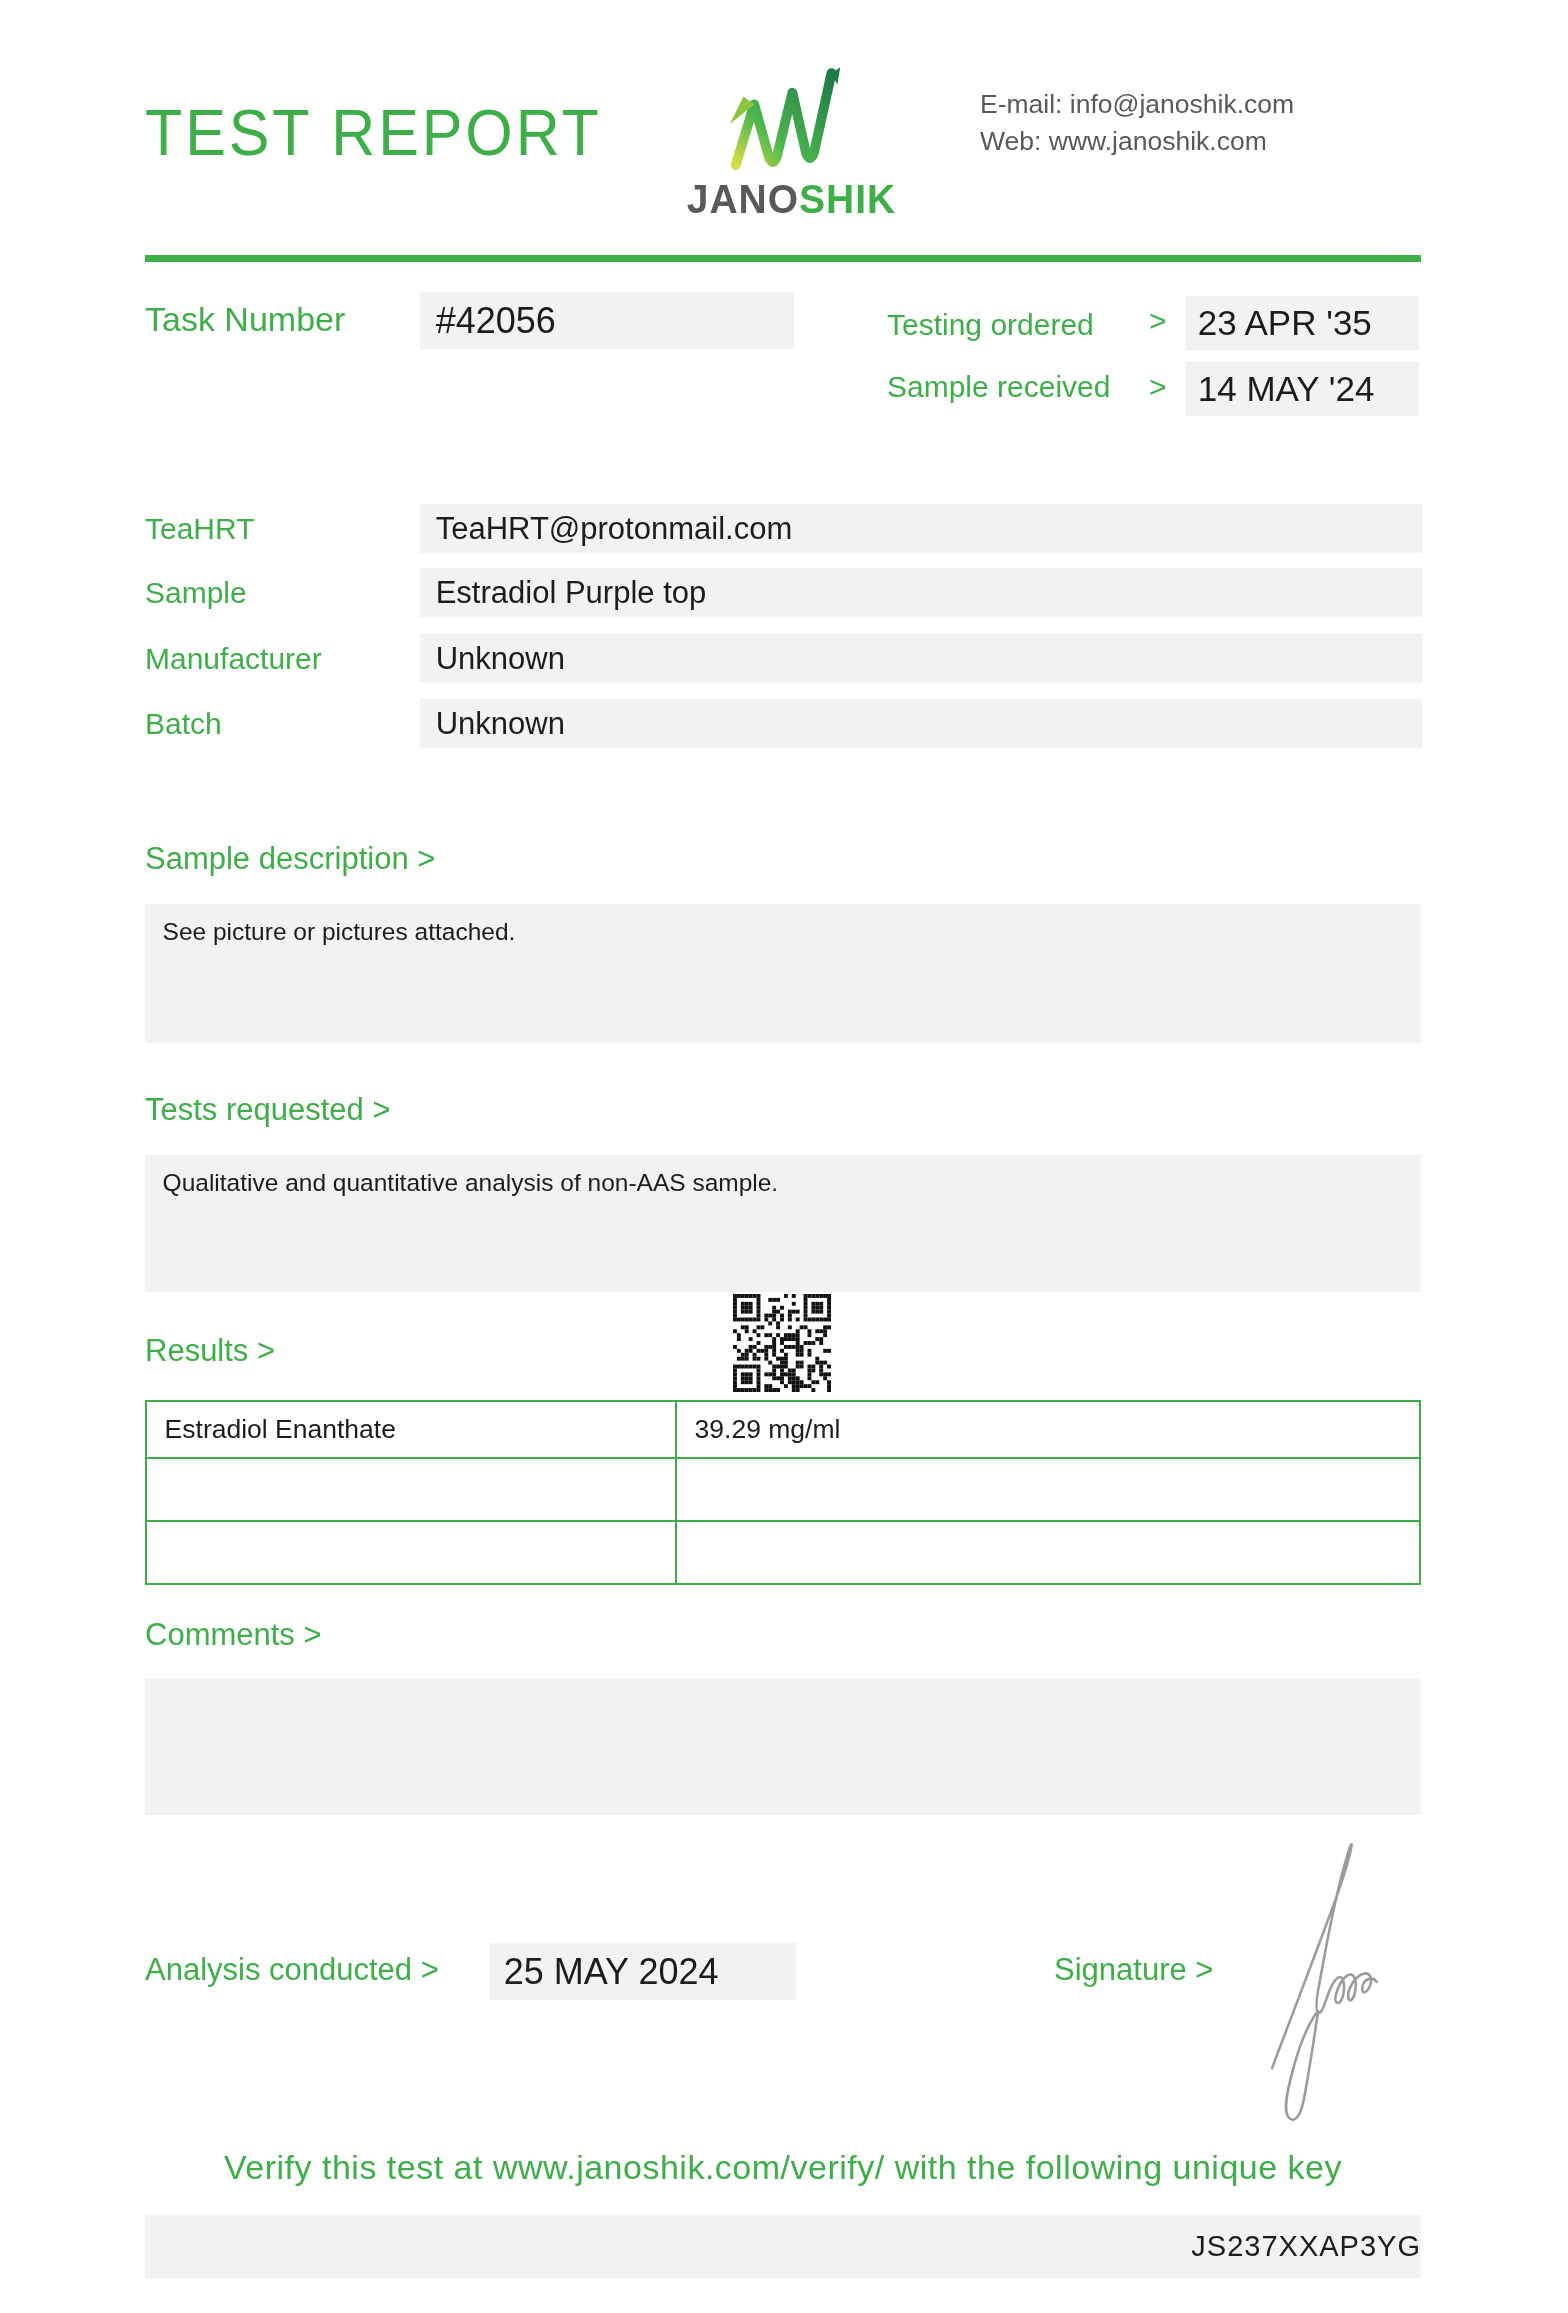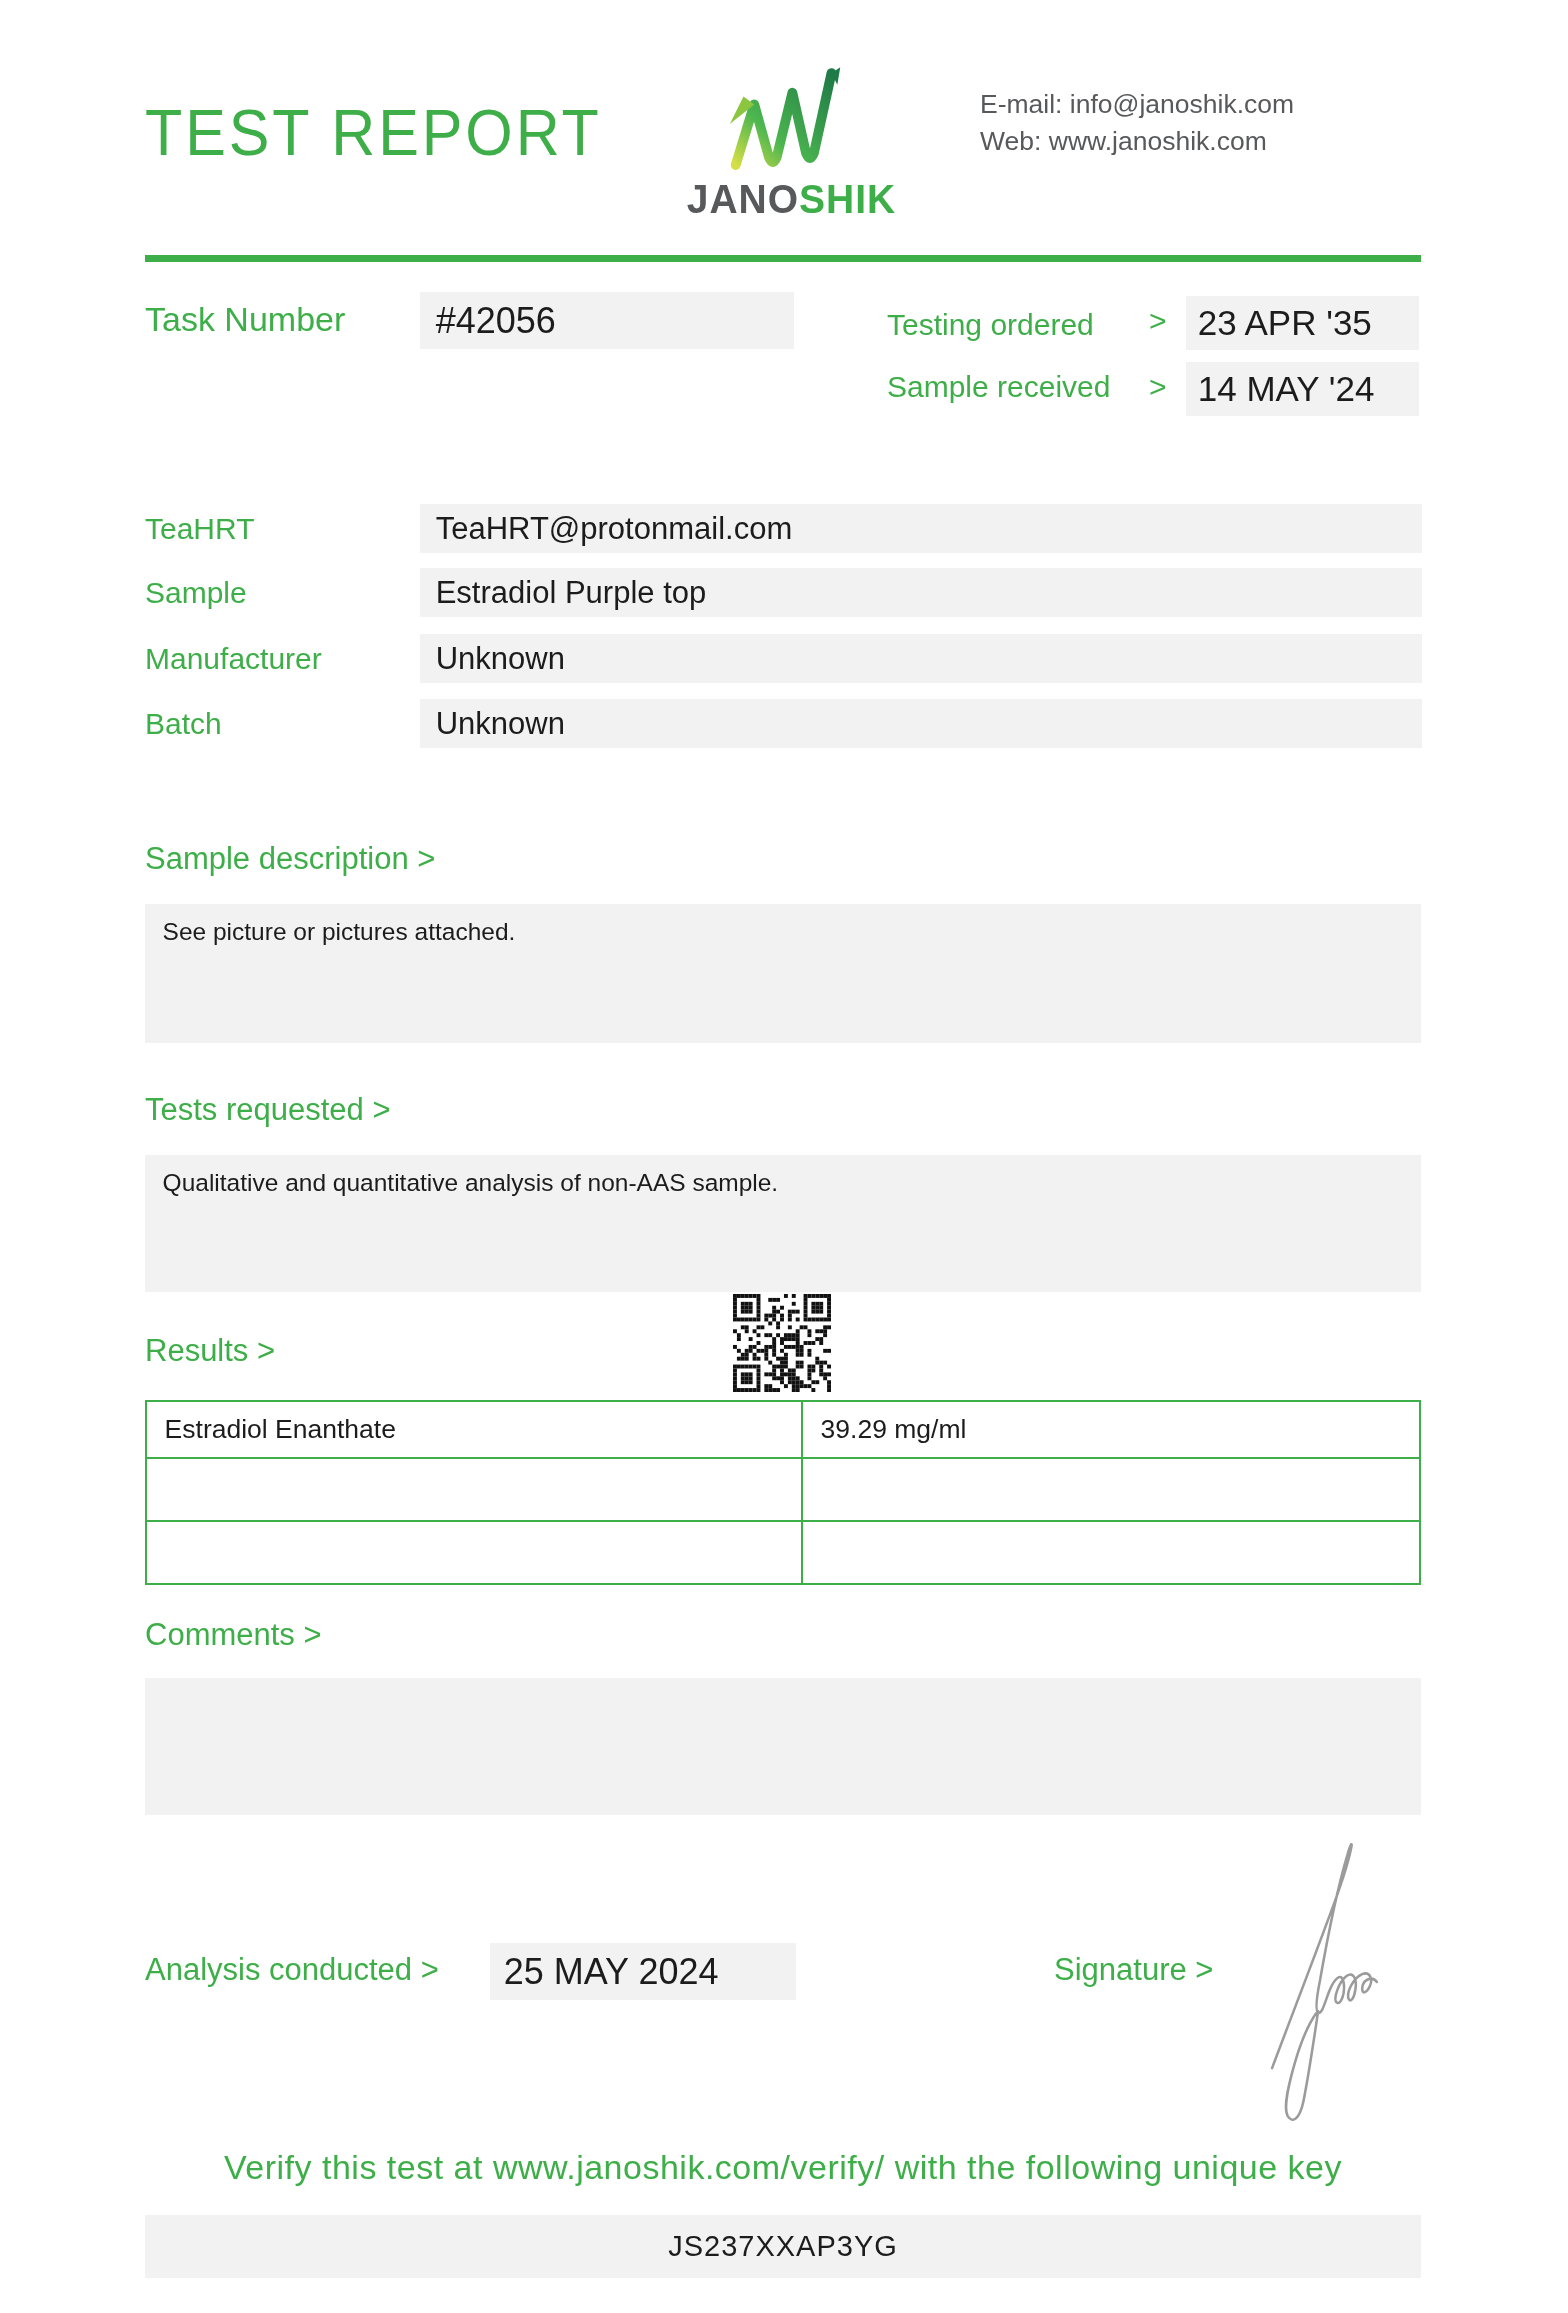--- a/index.html
+++ b/index.html
@@ -62,7 +62,7 @@
   }
   .t-row{display:flex;}
   .t-row + .t-row{border-top:2.9px solid #3EAE49;}
-  .t-cell-l{width:654px;box-sizing:border-box;font-size:26.5px;padding-left:17.6px;border-radius:22px;}
+  .t-cell-l{width:528px;box-sizing:border-box;font-size:26.5px;padding-left:17.6px;border-radius:22px;}
   .t-cell-r{flex:1;border-left:2.9px solid #3EAE49;box-sizing:border-box;
     font-size:26.5px;padding-left:17.6px;}
   .r1{height:55px;line-height:55px;}

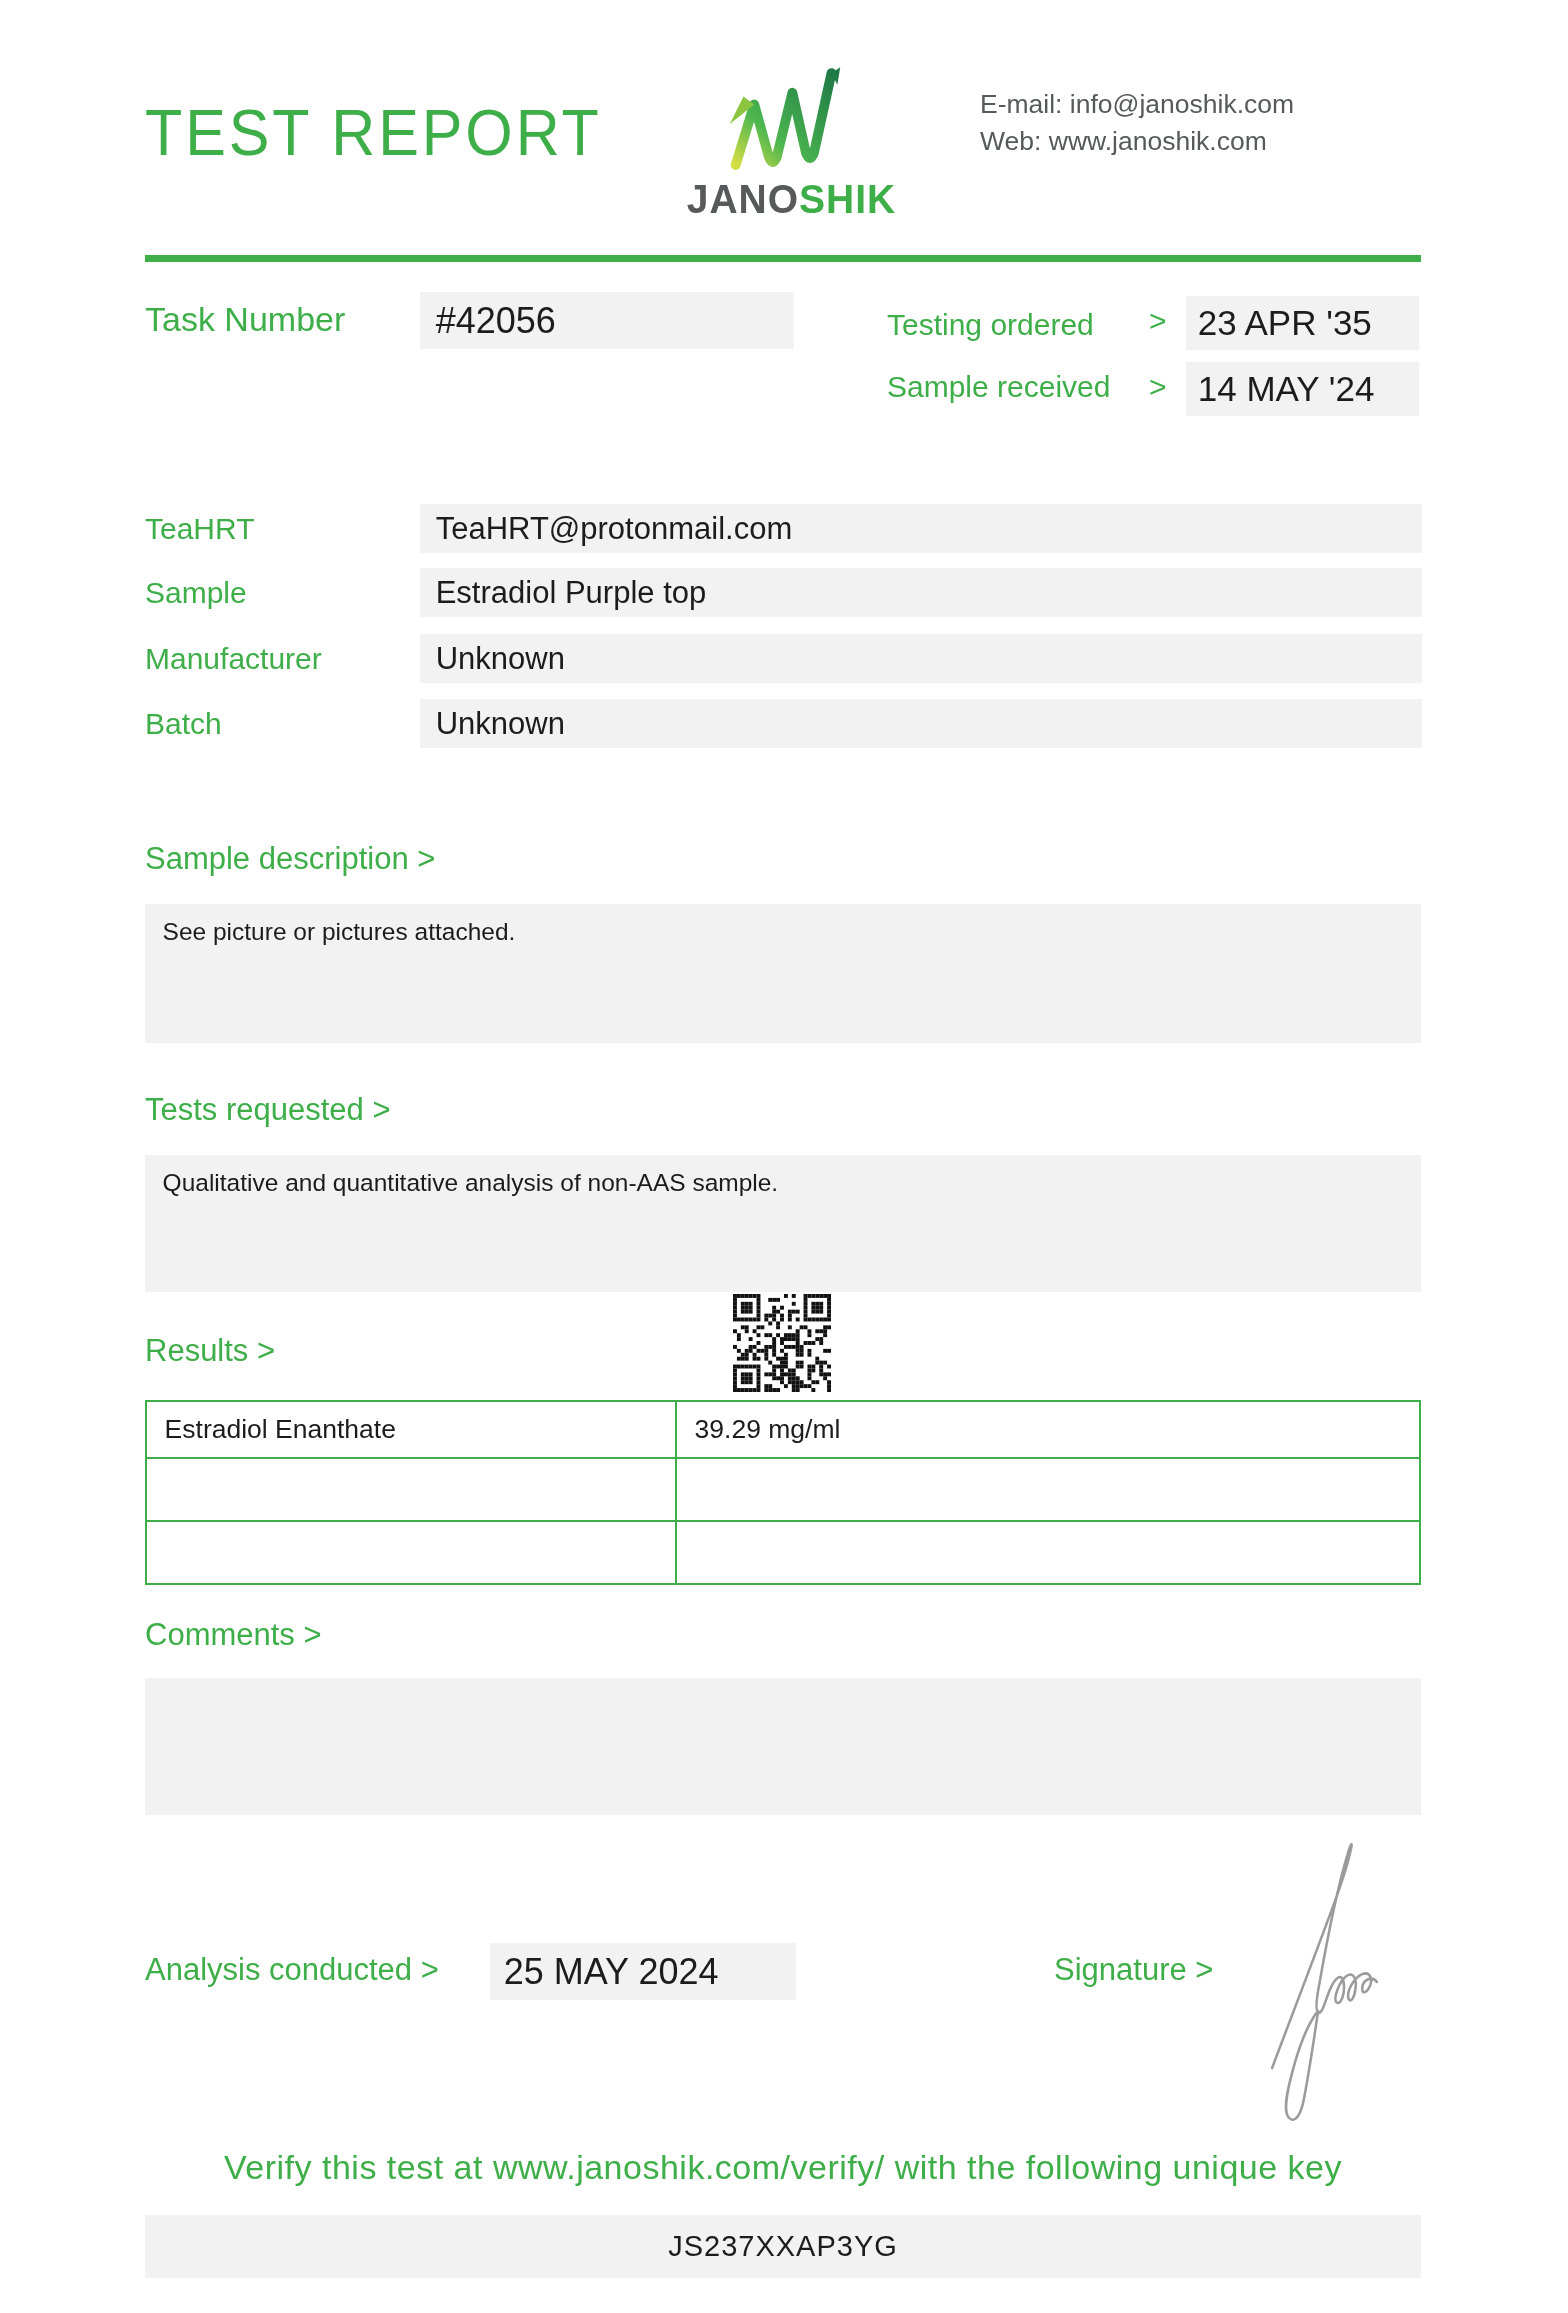--- a/index.html
+++ b/index.html
@@ -78,7 +78,7 @@
   .verify-line{left:145px;top:2148px;width:1276px;text-align:center;
     font-size:34px;letter-spacing:0.5px;}
   .key-box{left:145px;top:2215px;width:1276px;height:63px;line-height:63px;
-    text-align:center;font-size:29px;letter-spacing:1px;box-sizing:border-box;}
+    text-align:right;font-size:29px;letter-spacing:1px;box-sizing:border-box;}
 </style>
 </head>
 <body>

